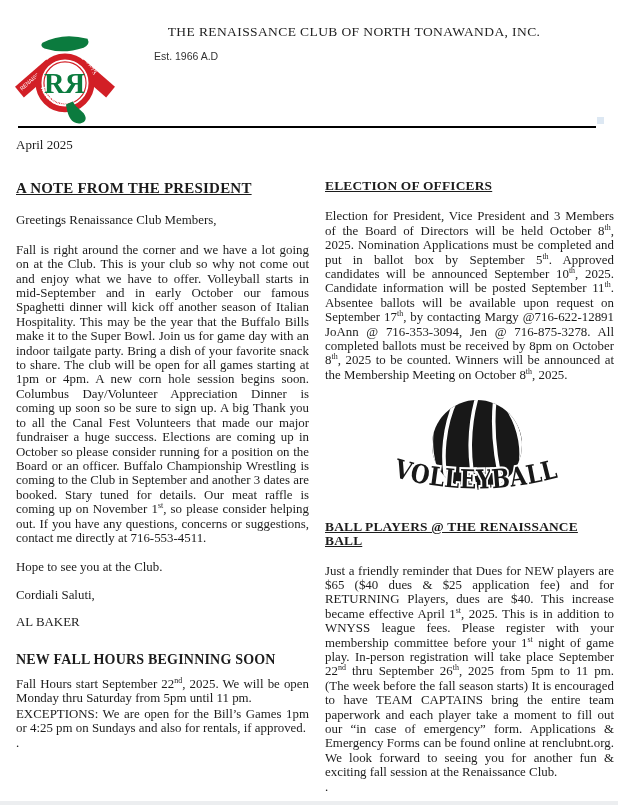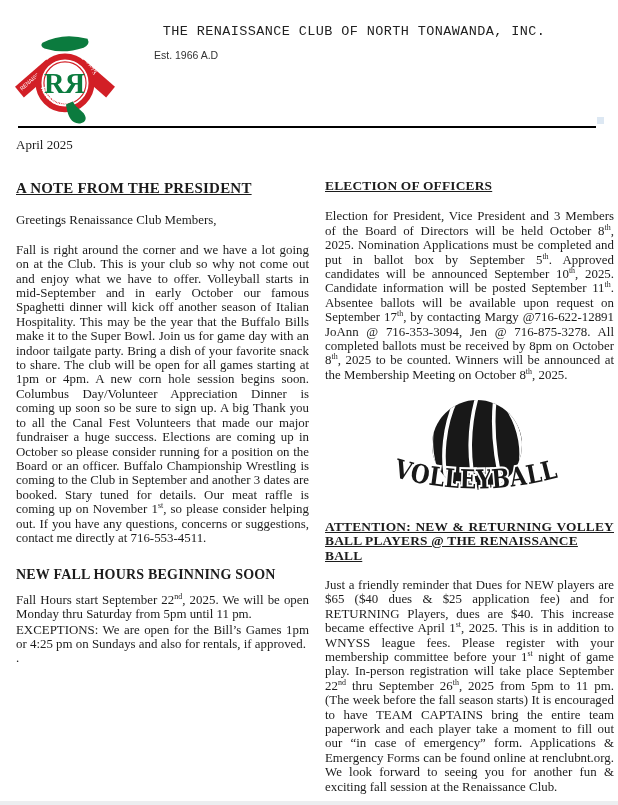--- a/index.html
+++ b/index.html
@@ -10,7 +10,7 @@
   
   .logo{position:absolute;left:14px;top:30px;width:102px;height:98px;}
   .header-text{position:absolute;left:128px;top:24px;width:452px;text-align:center;}
-  .org-name{font-family:Liberation Mono, monospace;font-size:13.5px;letter-spacing:.4px;color:#222;}
+  .org-name{font-family:Liberation Serif, serif;font-size:13.5px;letter-spacing:.4px;color:#222;}
   .title{font-style:italic;font-size:43px;letter-spacing:1px;margin-top:8px;color:#111;}
   .est{font-family:"Liberation Sans",sans-serif;font-size:10.5px;color:#333;text-align:left;margin:10px 0 0 26px;}
   .rule{position:absolute;left:18px;top:126px;width:578px;height:2px;background:#000;}

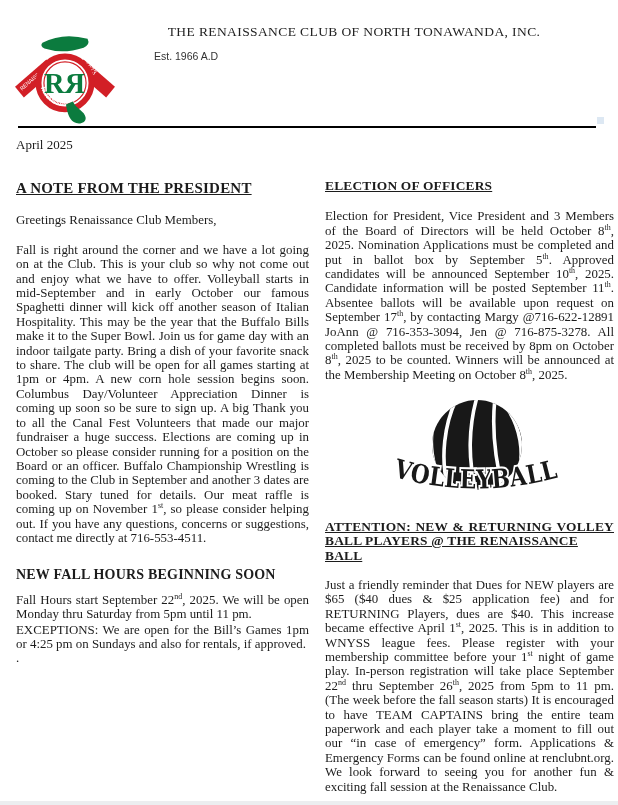--- a/index.html
+++ b/index.html
@@ -115,7 +115,6 @@
     </div>
 
     <div class="head-wrap">
-      <div class="l1">ATTENTION:  NEW &amp; RETURNING VOLLEY</div>
       <div class="l2">BALL PLAYERS @ THE RENAISSANCE BALL</div>
     </div>
     <p style="margin-bottom:0">Just a friendly reminder that Dues for NEW players are $65 ($40 dues &amp; $25 application fee)  and for RETURNING Players, dues are $40.  This increase became effective April 1<sup>st</sup>, 2025.  This is in addition to WNYSS league fees.  Please register with your membership committee before your 1<sup>st</sup> night of game play.  In-person registration will take place September 22<sup>nd</sup> thru September 26<sup>th</sup>, 2025 from 5pm to 11 pm. (The week before the fall season starts)  It is encouraged to have TEAM CAPTAINS bring the entire team paperwork and each player take a moment to fill out our “in case of emergency” form.  Applications &amp; Emergency Forms can be found online at renclubnt.org.  We look forward to seeing you for another fun &amp; exciting fall session at the Renaissance Club.</p>

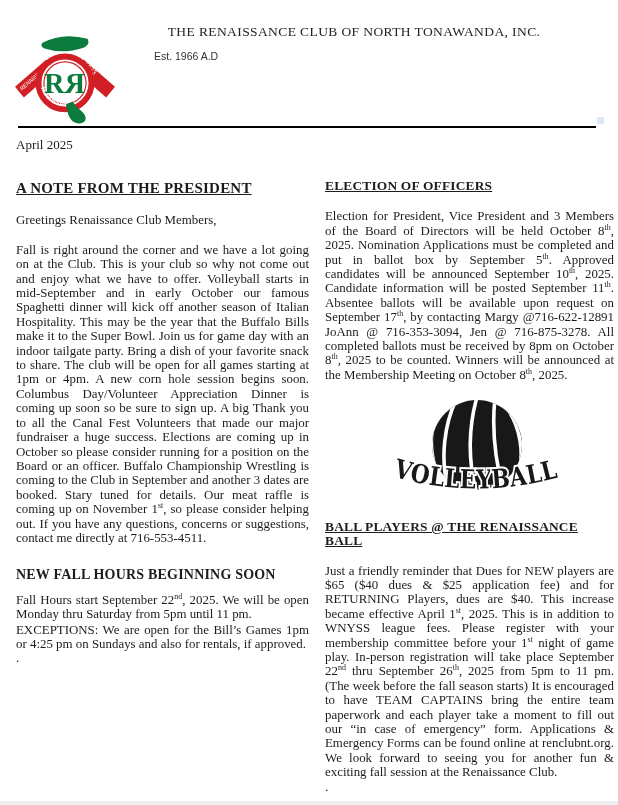--- a/index.html
+++ b/index.html
@@ -82,6 +82,11 @@
     <h2 class="head-main">A NOTE FROM THE PRESIDENT</h2>
     <p class="plain">Greetings Renaissance Club Members,</p>
     <p>Fall is right around the corner and we have a lot going on at the Club.  This is your club so why not come out and enjoy what we have to offer.  Volleyball starts in mid-September and in early October our famous Spaghetti dinner will kick off another season of Italian Hospitality.  This may be the year that the Buffalo Bills make it to the Super Bowl.  Join us for game day with an indoor tailgate party.  Bring a dish of your favorite snack to share.  The club will be open for all games starting at 1pm or 4pm.  A new corn hole session begins soon.  Columbus Day/Volunteer Appreciation Dinner is coming up soon so be sure to sign up.  A big Thank you to all the Canal Fest Volunteers that made our major fundraiser a huge success.  Elections are coming up in October so please consider running for a position on the Board or an officer.  Buffalo Championship Wrestling is coming to the Club in September and another 3 dates are booked.  Stary tuned for details.  Our meat raffle is coming up on November 1<sup>st</sup>, so please consider helping out.  If you have any questions, concerns or suggestions, contact me directly at 716-553-4511.</p>
+    <div class="sig-block">
+      <p class="plain">Hope to see you at the Club.</p>
+      <p class="plain">Cordiali Saluti,</p>
+      <p class="plain">AL BAKER</p>
+    </div>
     <h3 class="head-plain">NEW FALL HOURS BEGINNING SOON</h3>
     <p style="margin-bottom:1px">Fall Hours start September 22<sup>nd</sup>, 2025.  We will be open Monday thru Saturday from 5pm until 11 pm.</p>
     <p style="margin-bottom:0">EXCEPTIONS:  We are open for the Bill’s Games 1pm or 4:25 pm on Sundays and also for rentals, if approved.</p>

